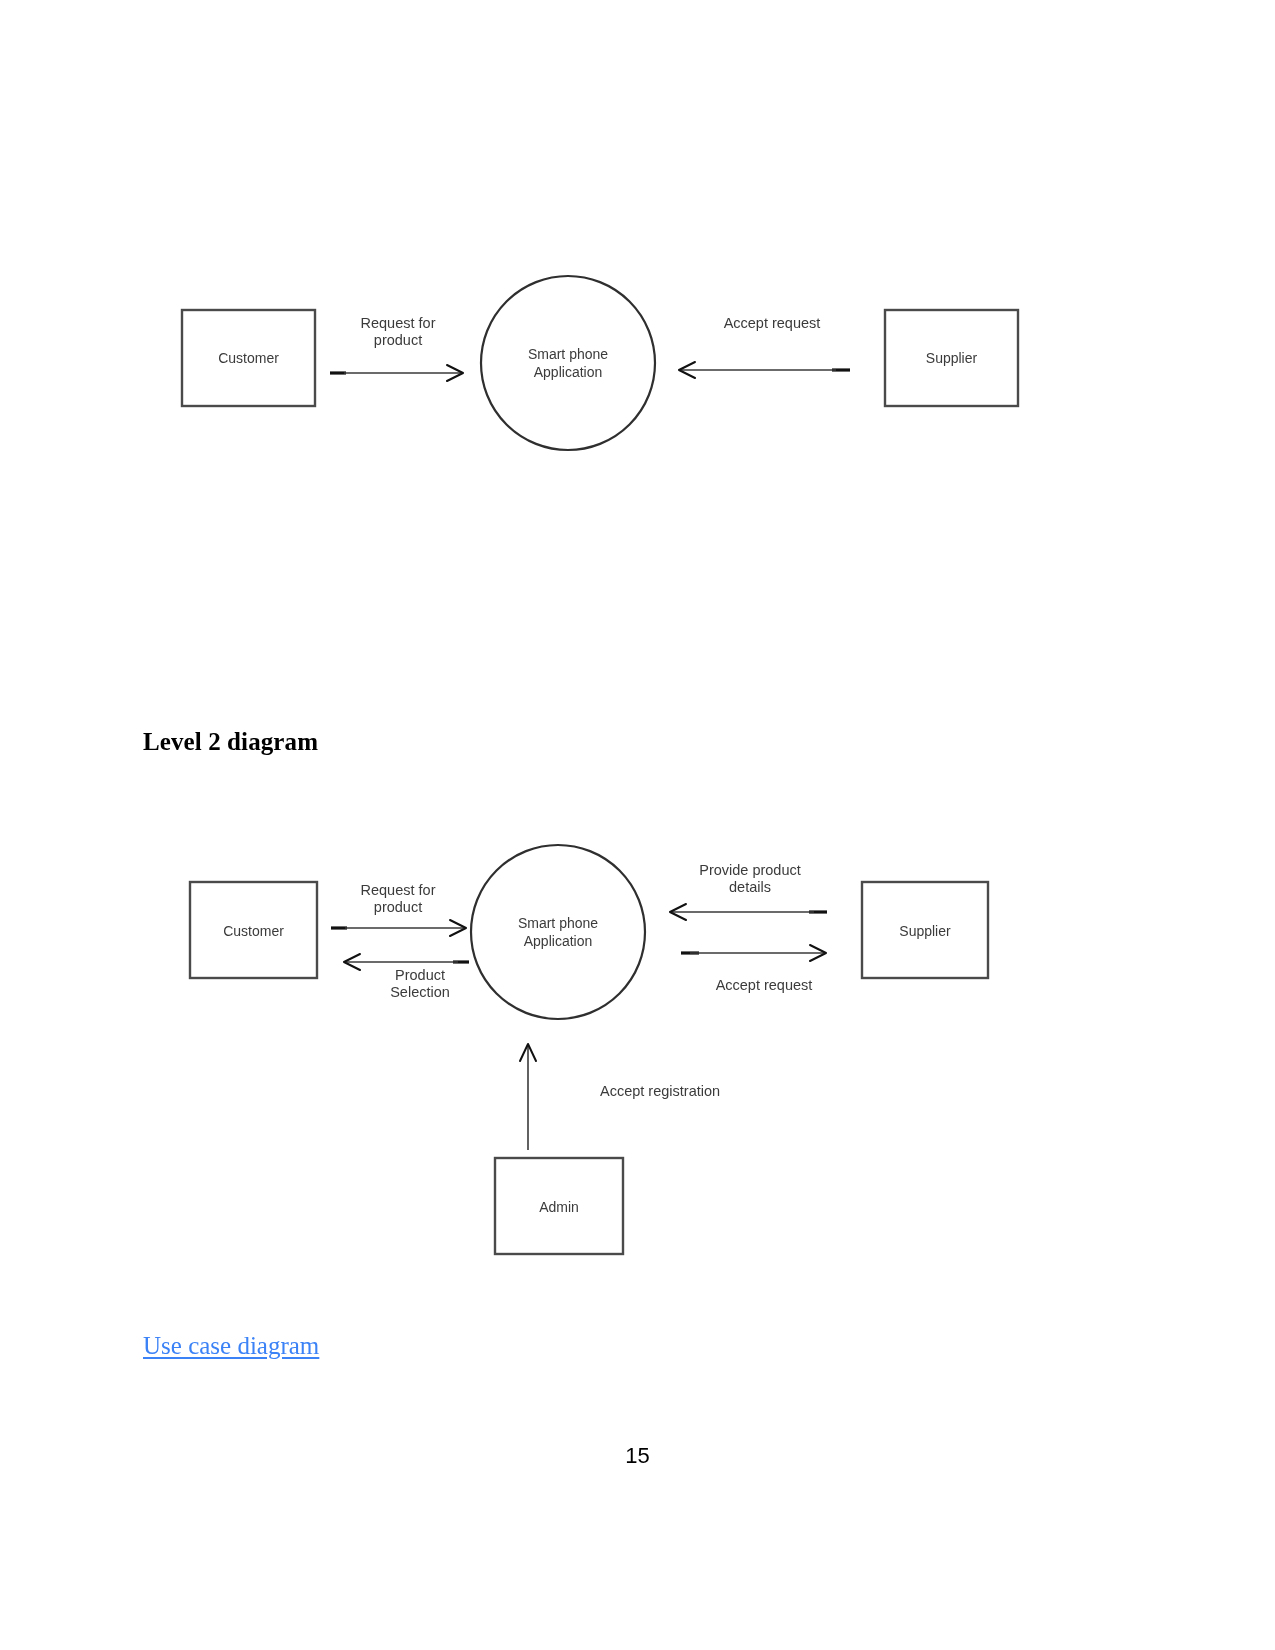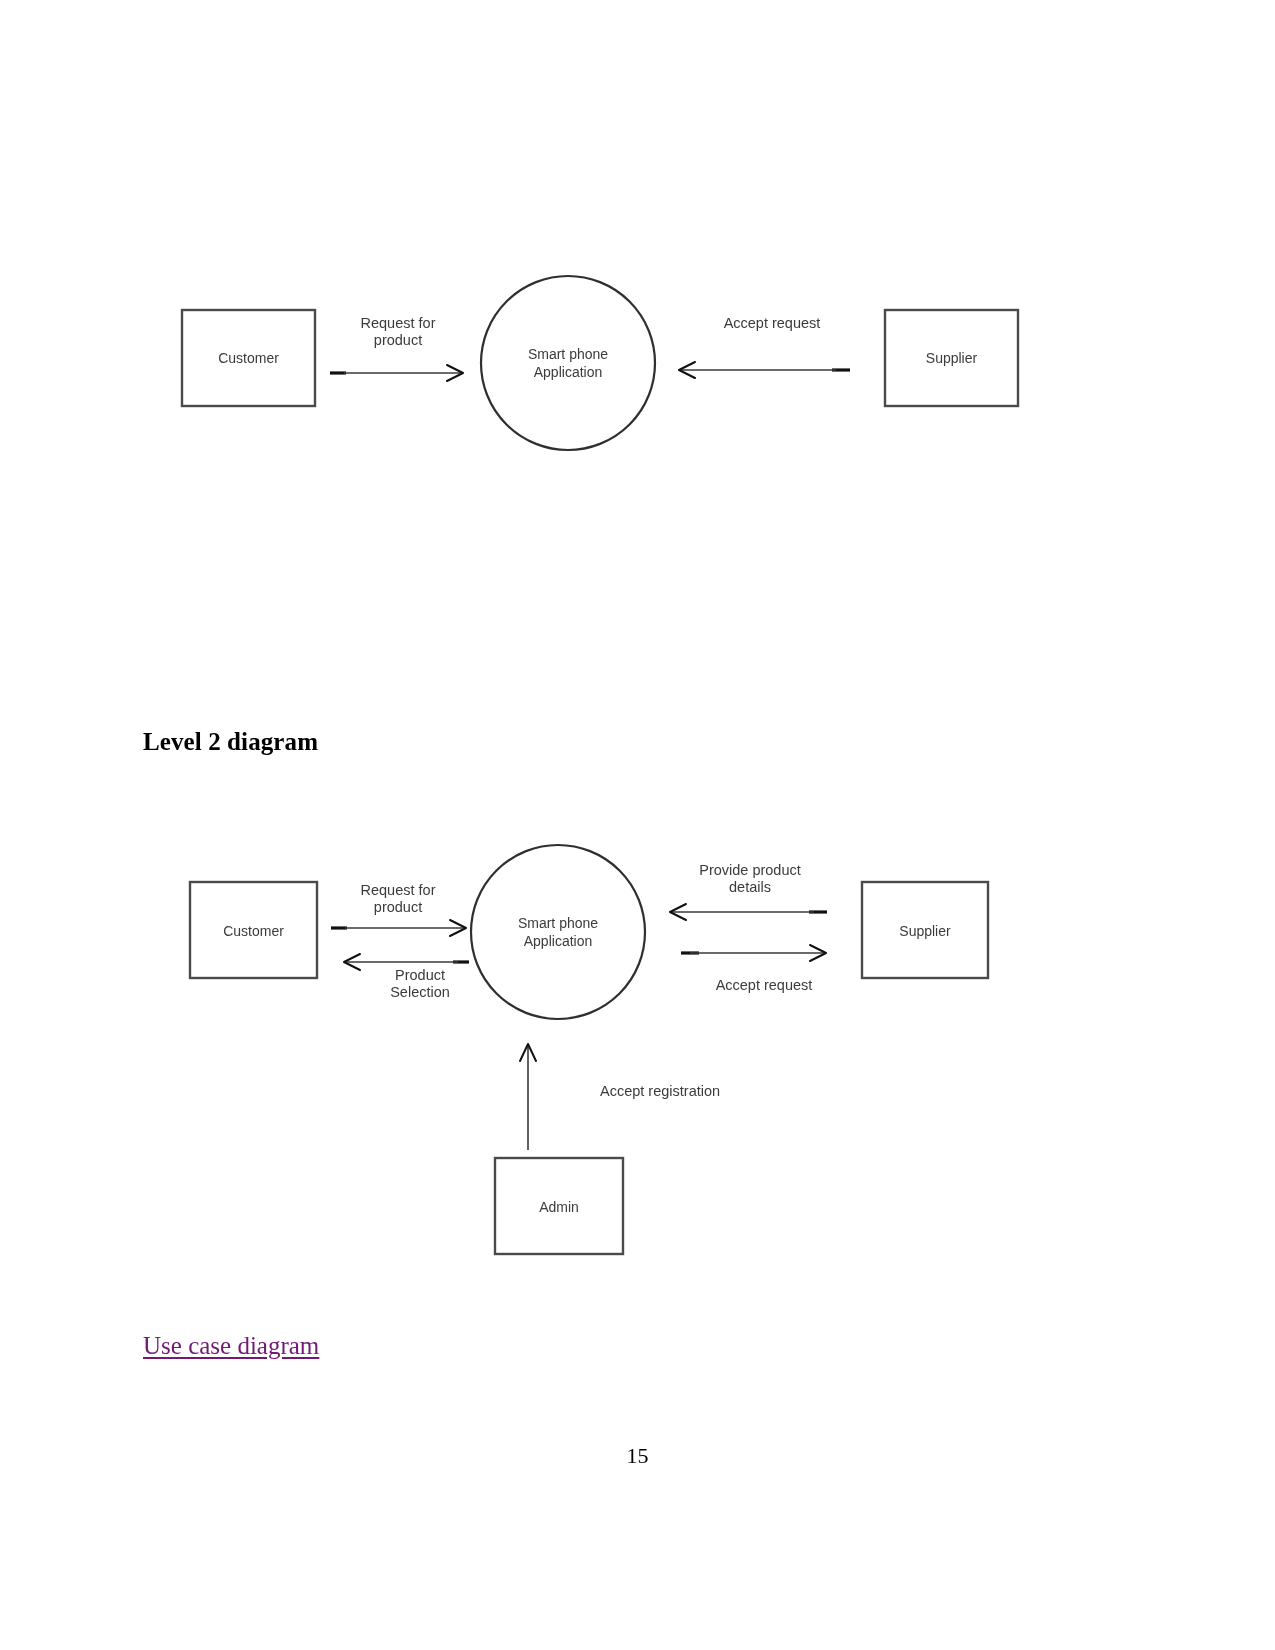--- a/index.html
+++ b/index.html
@@ -85,7 +85,7 @@
     font-family: "Liberation Serif", "DejaVu Serif", serif;
     font-size: 25px;
     font-weight: normal;
-    color: #701a75;
+    color: #3b82f6;
     white-space: nowrap;
     text-decoration: underline;
     text-underline-offset: 3px;

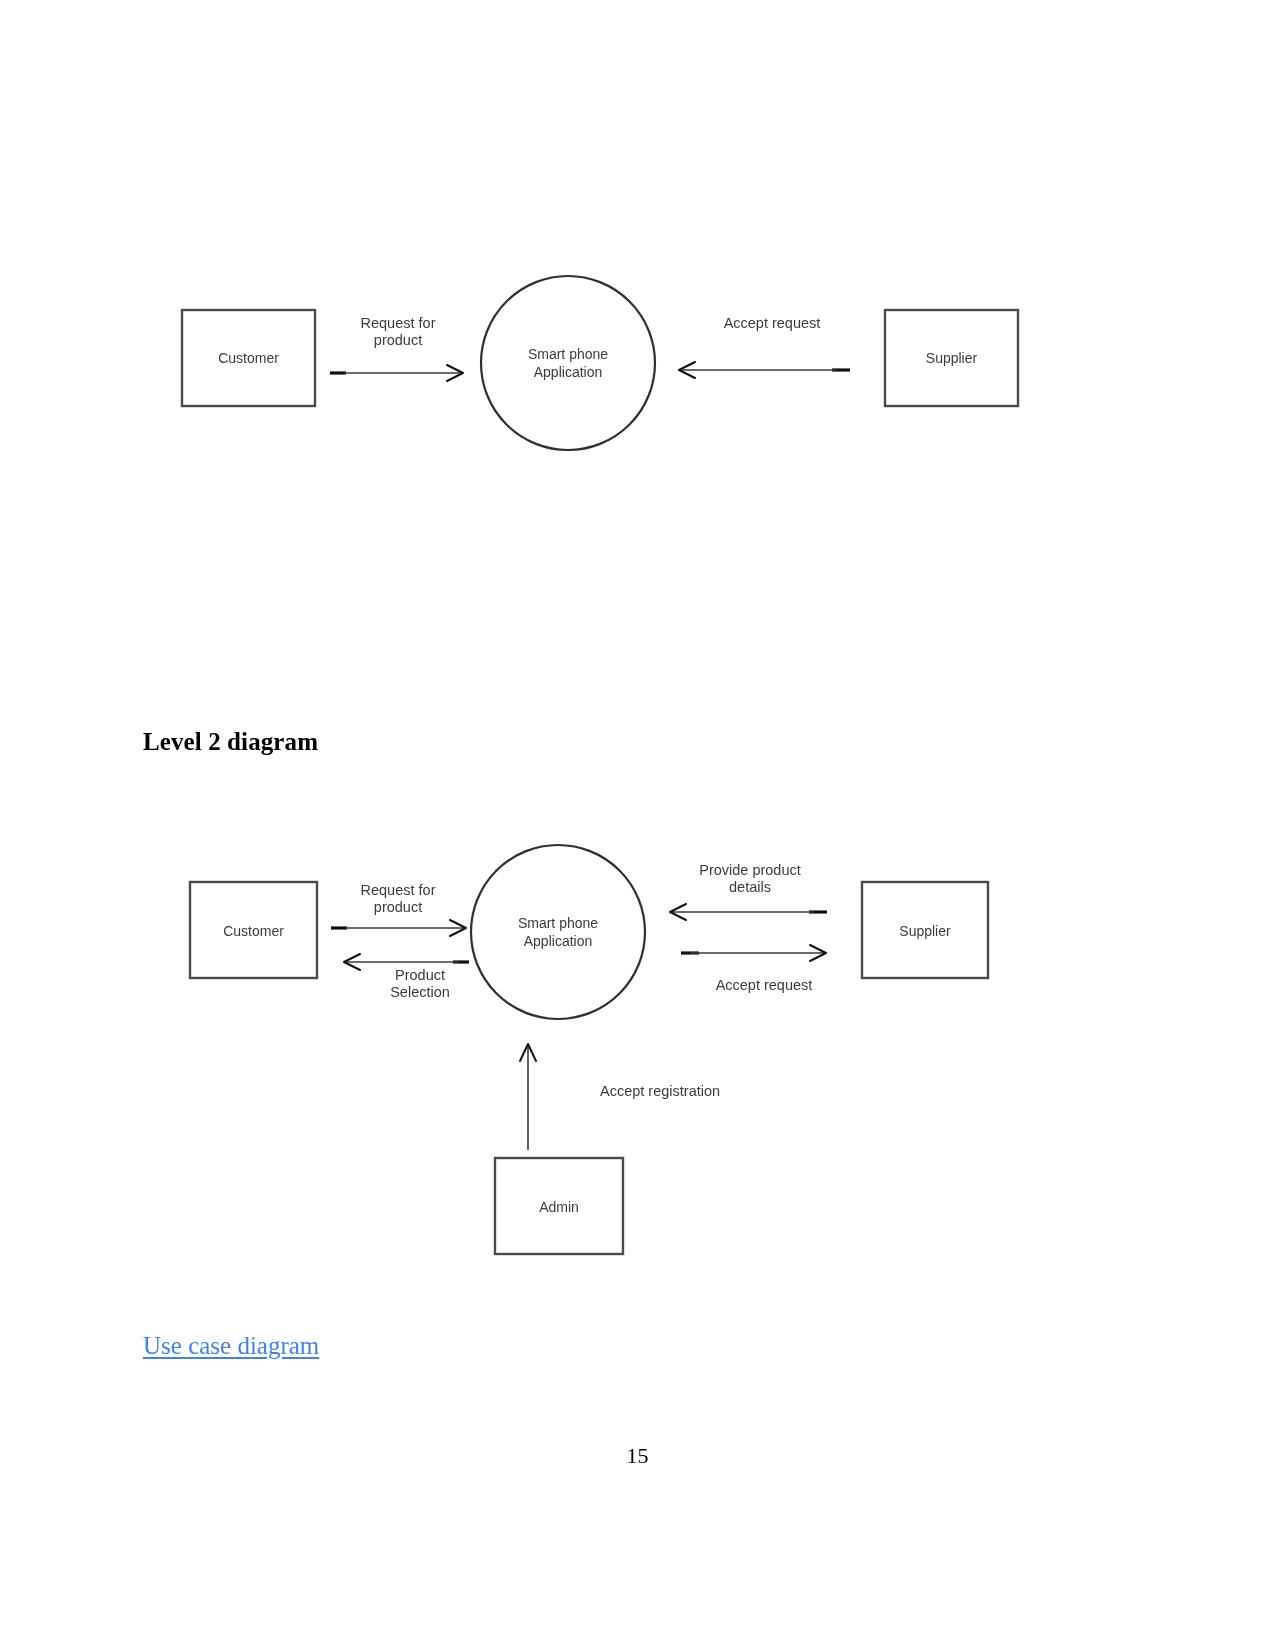--- a/index.html
+++ b/index.html
@@ -93,7 +93,7 @@
   }
   .page-number {
     position: absolute;
-    font-family: Liberation Serif, serif;
+    font-family: Liberation Sans, sans-serif;
     font-size: 22px;
     color: #000000;
     text-align: center;

